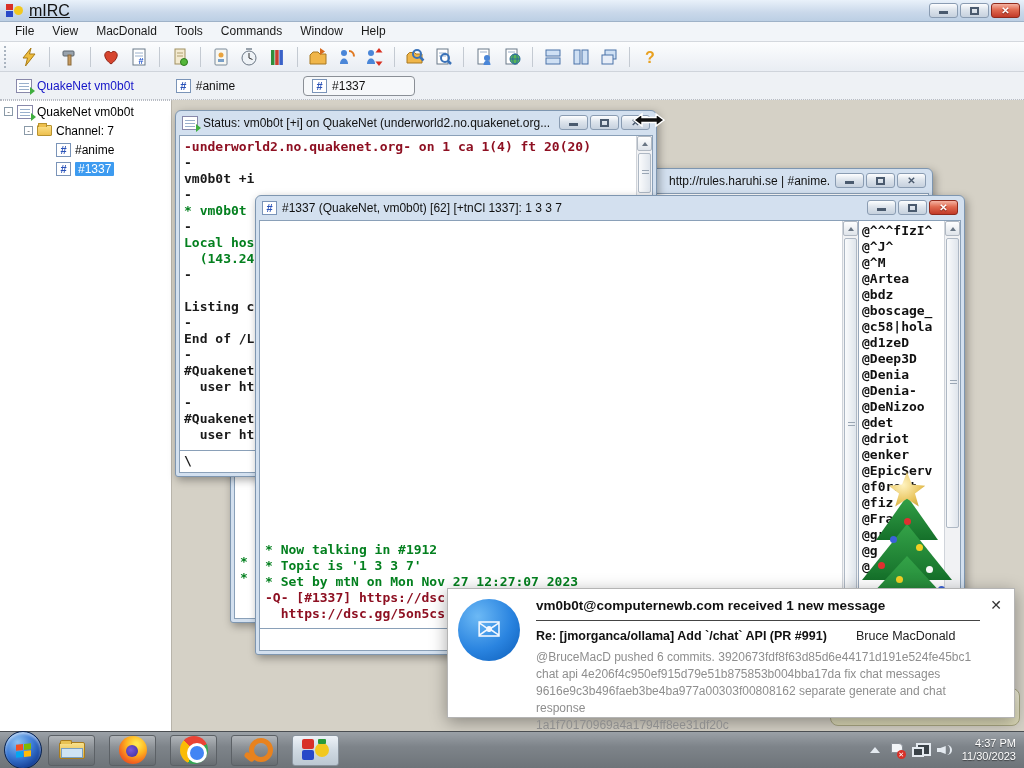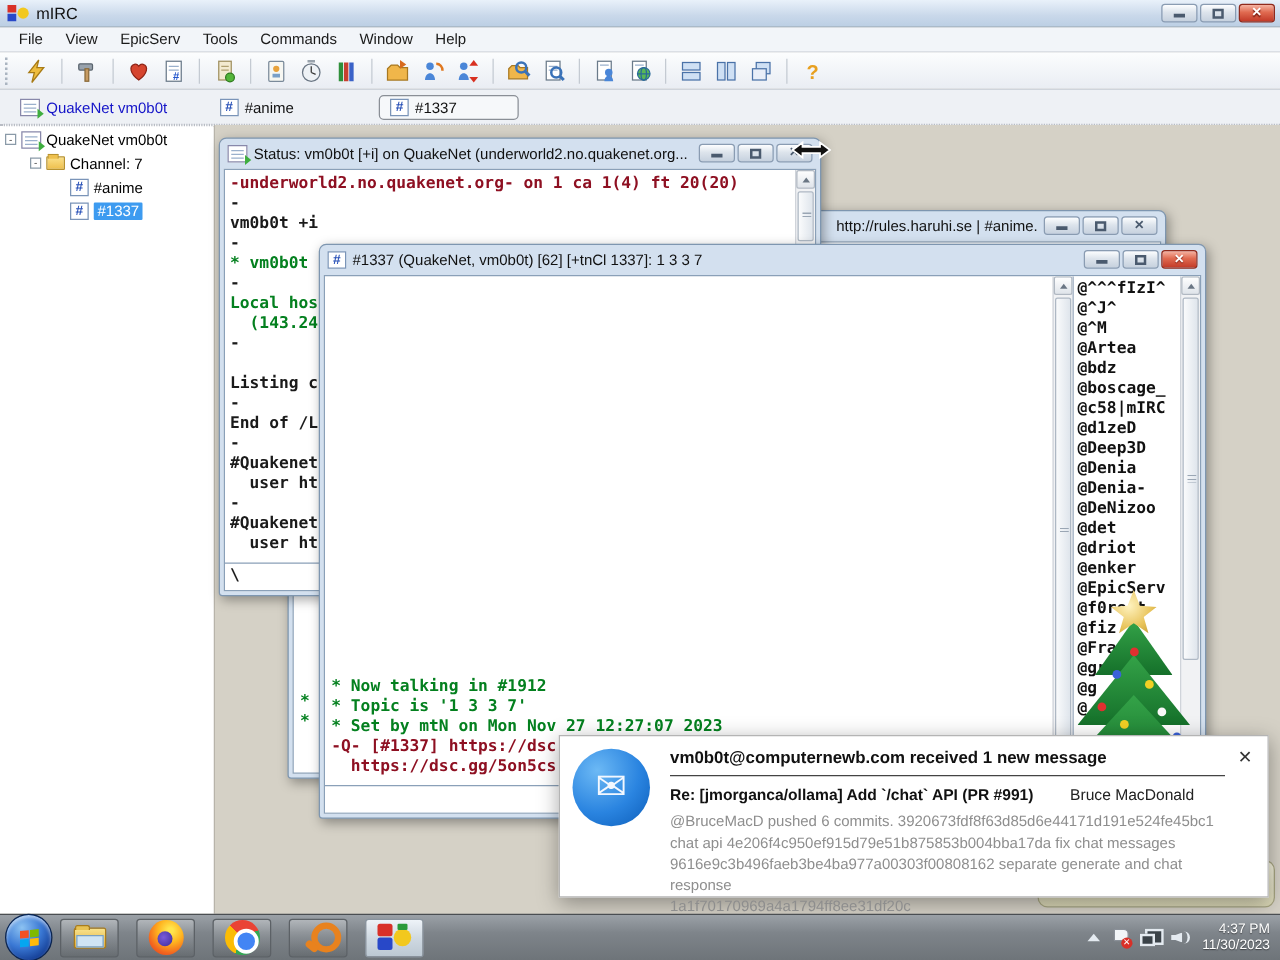--- a/index.html
+++ b/index.html
@@ -10,7 +10,7 @@
   .main-titlebar { position:absolute; left:0; top:0; width:1024px; height:22px;
     background:linear-gradient(#e9f1fa,#c9d8ea 60%,#bccfe4); border-bottom:1px solid #9fb2c8;
     display:flex; align-items:center; padding:0 6px; gap:6px; }
-  .main-title { font-size:13px; color:#111; }
+  .main-title { font-size:16px; color:#111;text-decoration:underline; }
   .capbtns { position:absolute; right:4px; top:3px; display:flex; gap:2px; }
   .cbtn { width:29px; height:15px; border:1px solid #8a9cb2; border-radius:3px;
     background:linear-gradient(#fdfeff,#dde4ec 45%,#c6d1de); position:relative; }

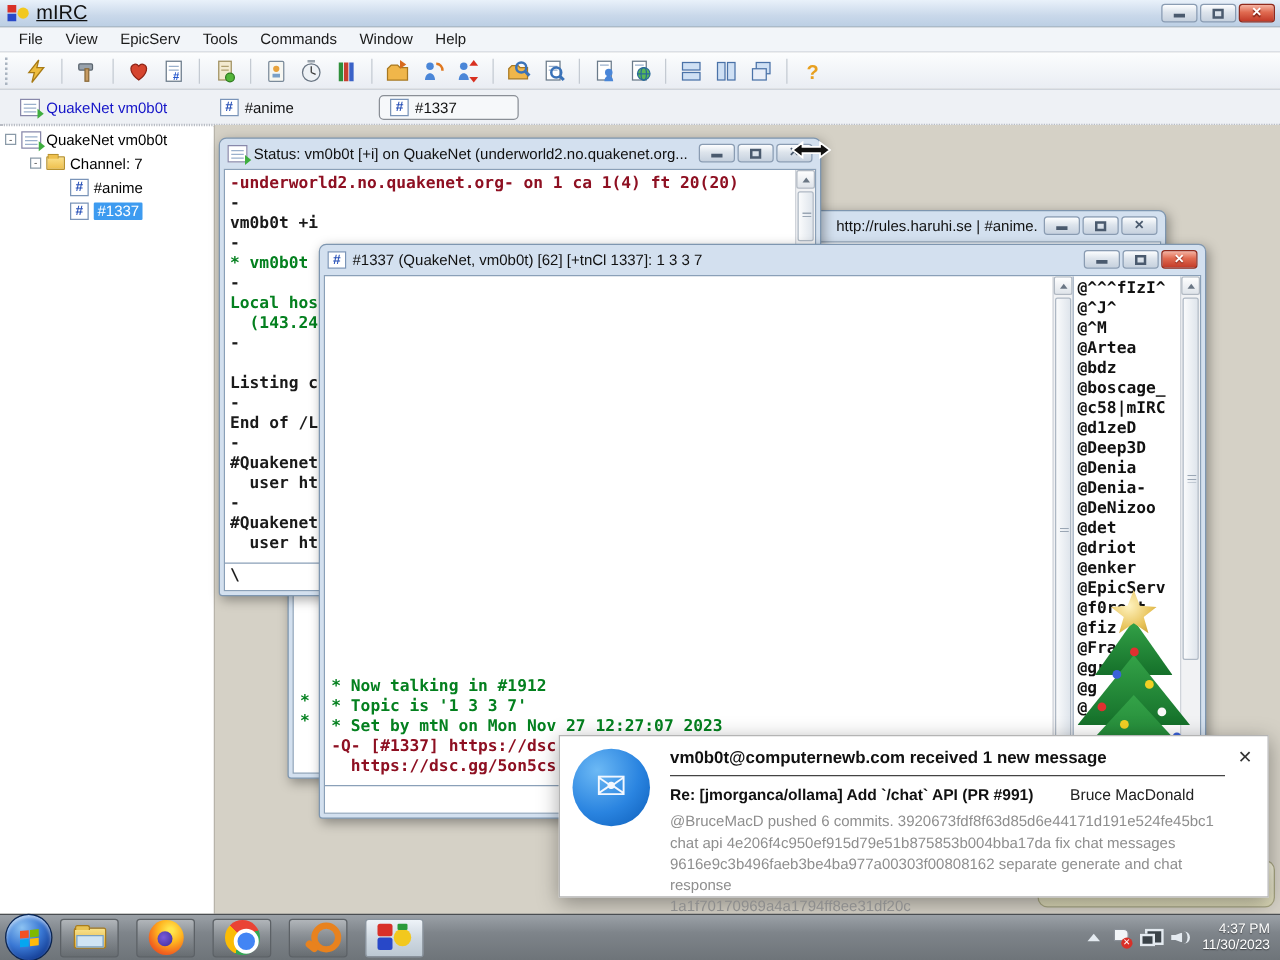--- a/index.html
+++ b/index.html
@@ -227,7 +227,7 @@
   <div class="menubar">
     <span class="menu-item">File</span>
     <span class="menu-item">View</span>
-    <span class="menu-item">EpicServ</span>
+    <span class="menu-item">MacDonald</span>
     <span class="menu-item">Tools</span>
     <span class="menu-item">Commands</span>
     <span class="menu-item">Window</span>

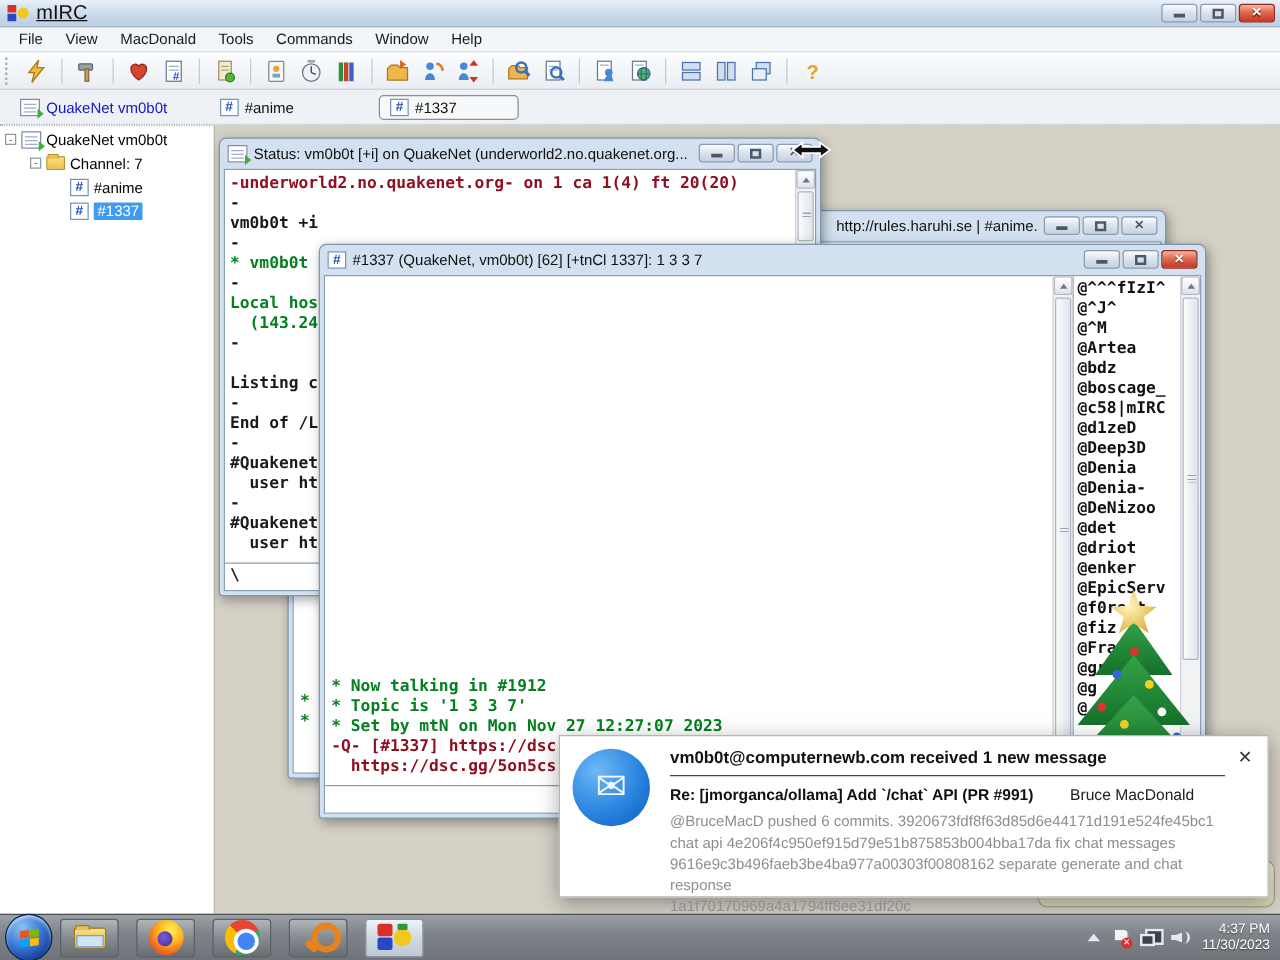--- a/index.html
+++ b/index.html
@@ -538,7 +538,7 @@
           <div class="nick">@Artea</div>
           <div class="nick">@bdz</div>
           <div class="nick">@boscage_</div>
-          <div class="nick">@c58|mIRC</div>
+          <div class="nick">@c58|hola</div>
           <div class="nick">@d1zeD</div>
           <div class="nick">@Deep3D</div>
           <div class="nick">@Denia</div>

